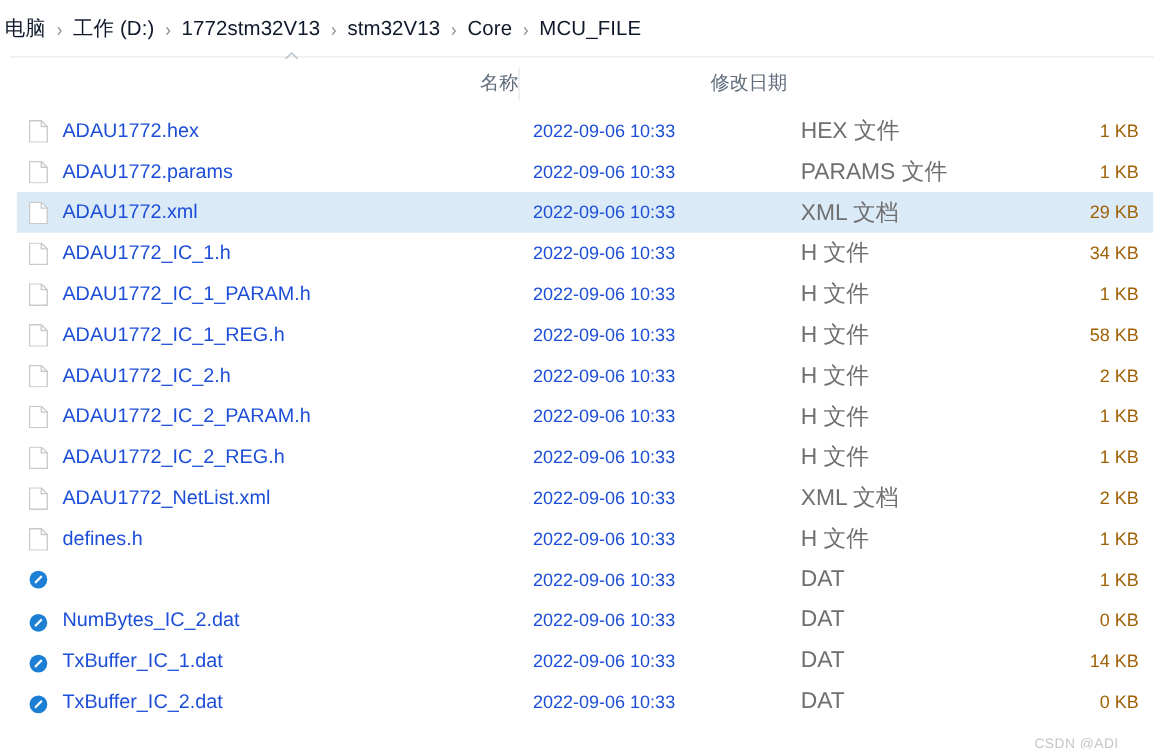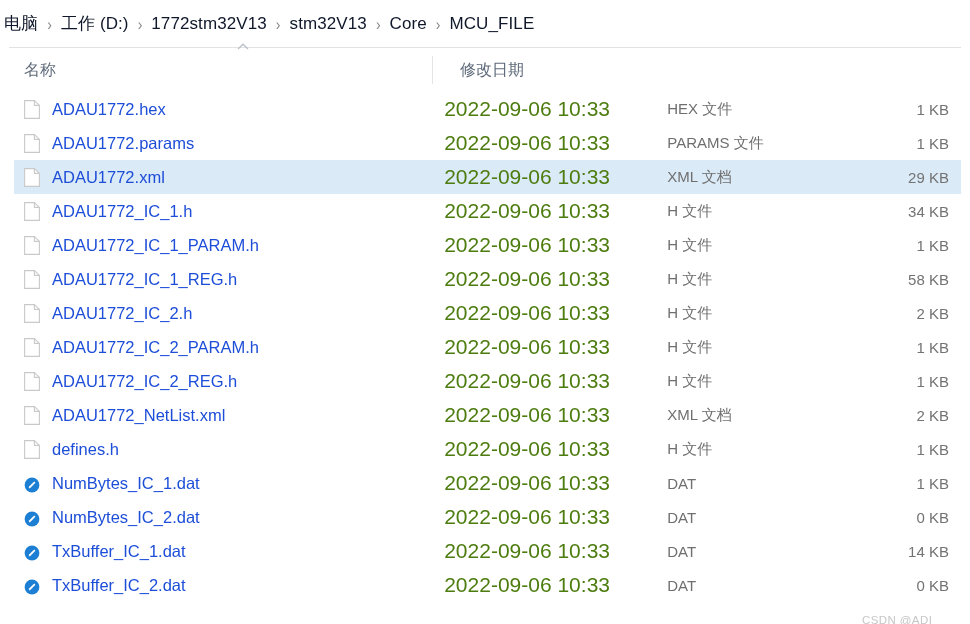--- a/index.html
+++ b/index.html
@@ -57,6 +57,7 @@
     box-sizing: border-box;
     padding-left: 14px;
     background: #ffffff;
+    text-align: right;
   }
   .col-header .hcell {
     font-size: 16px;

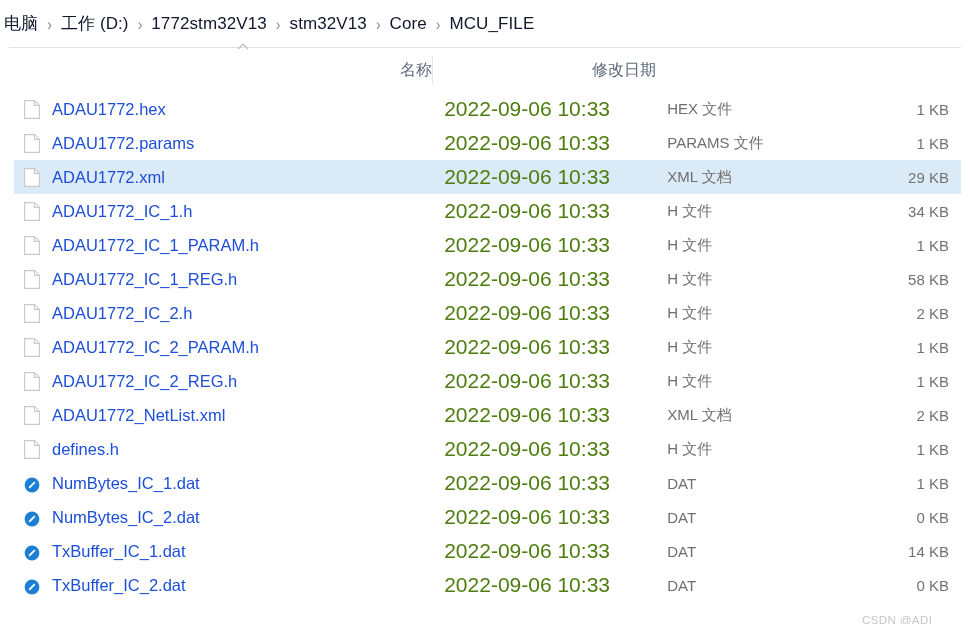--- a/index.html
+++ b/index.html
@@ -127,8 +127,8 @@
   }
   .c-date {
     width: 224px;
-    font-size: 21px;
-    color: #4d7c0f;
+    font-size: 15px;
+    color: #1d4ed8;
     padding-left: 14px;
   }
   .c-type {

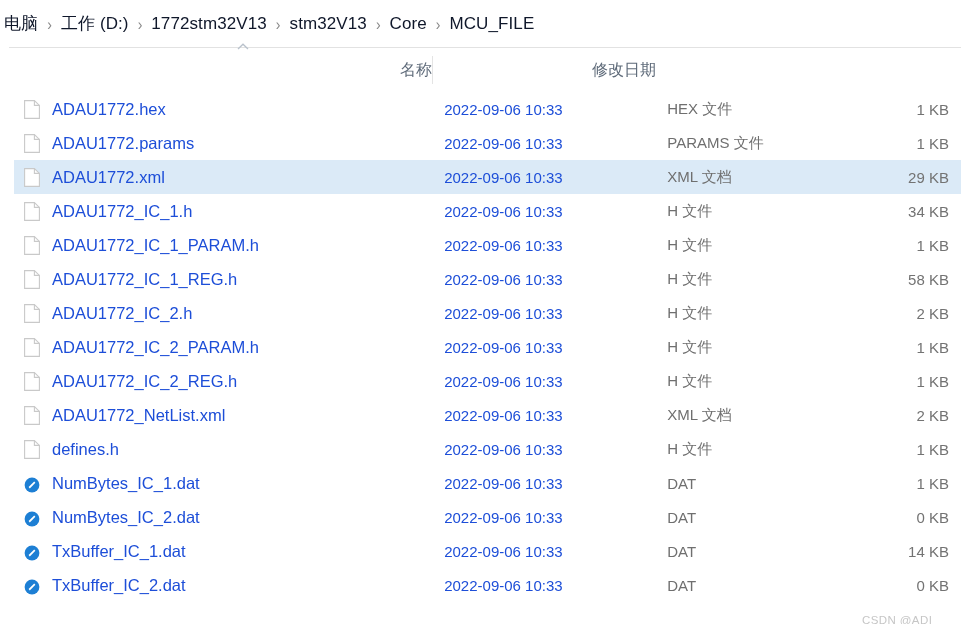--- a/index.html
+++ b/index.html
@@ -133,7 +133,7 @@
   }
   .c-type {
     width: 186px;
-    font-size: 15px;
+    font-size: 19px;
     color: #6f6f6f;
     padding-left: 14px;
   }

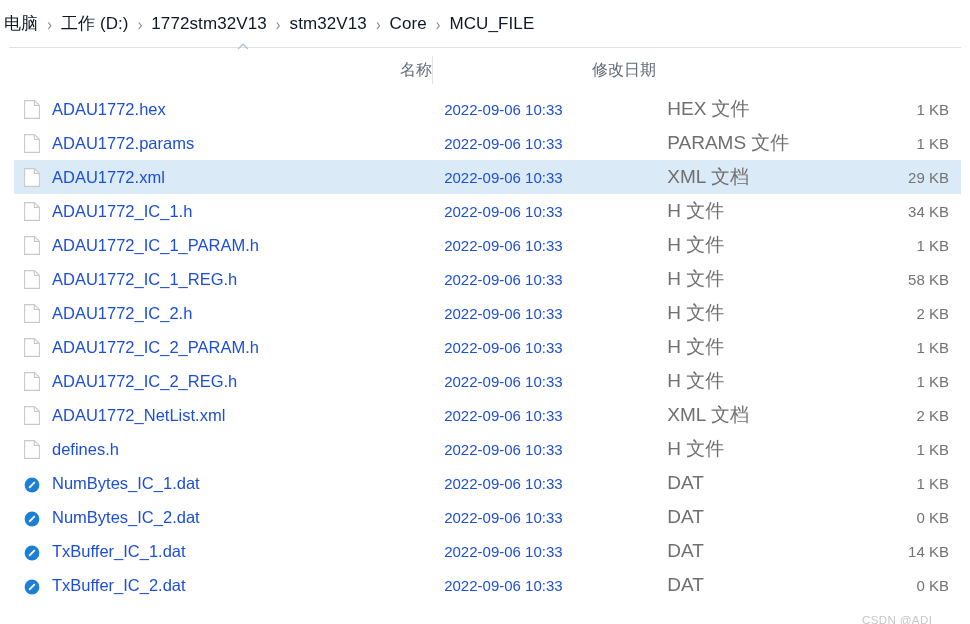--- a/index.html
+++ b/index.html
@@ -140,7 +140,7 @@
   .c-size {
     width: 123px;
     font-size: 15px;
-    color: #737373;
+    color: #a16207;
     text-align: right;
     padding-right: 12px;
   }

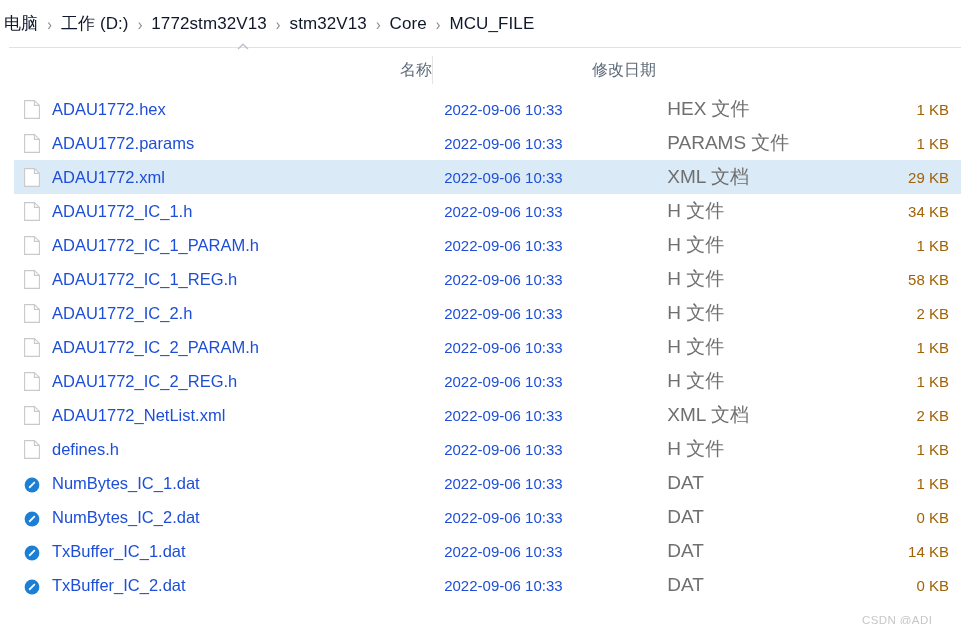--- a/index.html
+++ b/index.html
@@ -374,7 +374,6 @@
               <path d="M4.6 10.1 L10.2 4.4 L11.4 5.8 L5.8 11.5 Z" fill="#ffffff"></path>
             </svg>
           </span>
-          <span class="fname">NumBytes_IC_1.dat</span>
         </div>
         <div class="cell c-date">2022-09-06 10:33</div>
         <div class="cell c-type">DAT</div>

